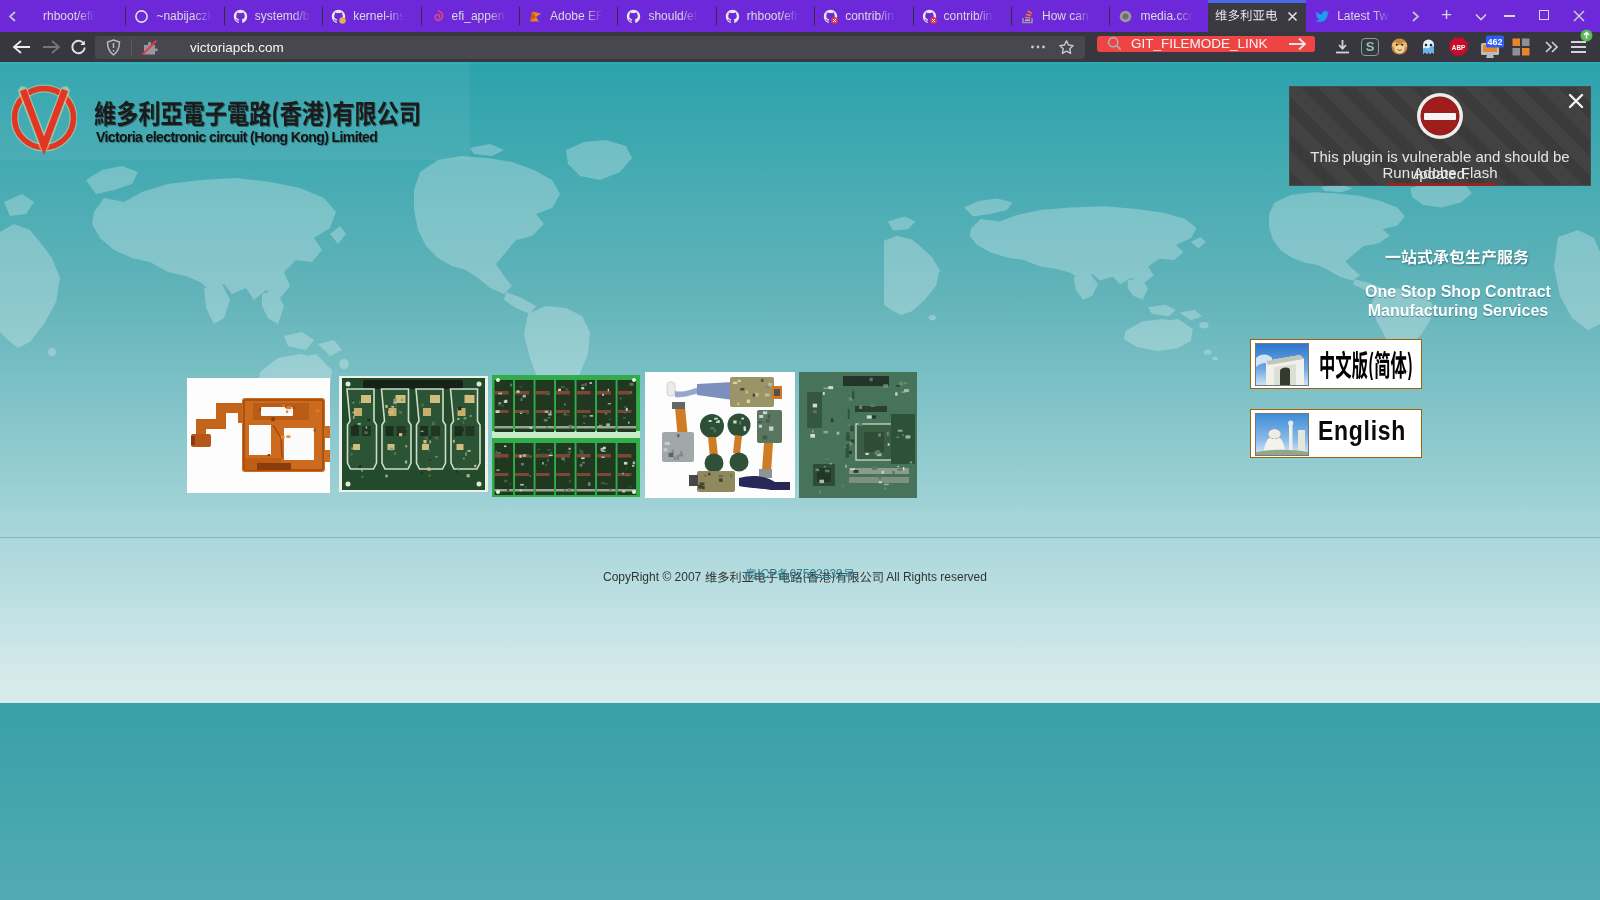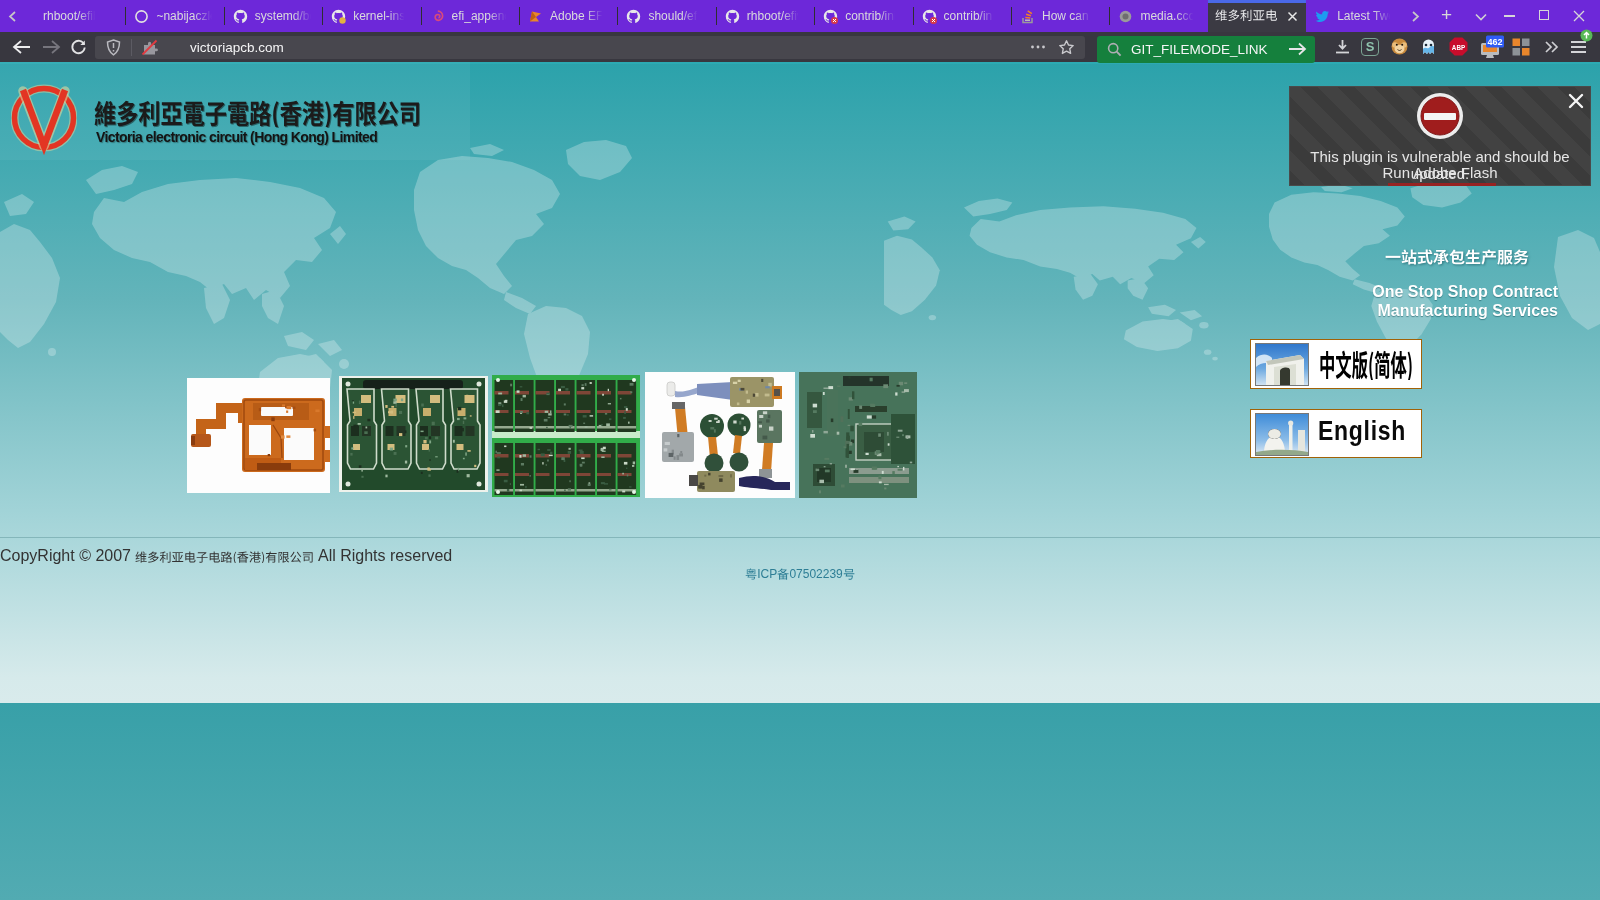--- a/index.html
+++ b/index.html
@@ -19,7 +19,7 @@
 #navbar{position:absolute;left:0;top:32px;width:1600px;height:30px;background:#38373f}
 .navglyph{position:absolute;color:#d9d9de;font-size:15px;line-height:30px}
 #urlbar{position:absolute;left:95px;top:3.5px;width:990px;height:23px;background:#48474e;border-radius:3px;display:flex;align-items:center}
-#searchbar{position:absolute;left:1097px;top:3.5px;width:218px;height:27px;background:#15803d;border-radius:3px;display:flex;align-items:center}
+#searchbar{position:absolute;left:1097px;top:3.5px;width:218px;height:16px;background:#ef4444;border-radius:3px;display:flex;align-items:center}
 .urltxt{color:#f5f5f6;font-size:13.5px;margin-left:32px}
 
 #page{position:absolute;left:0;top:62px;width:1600px;height:641px;

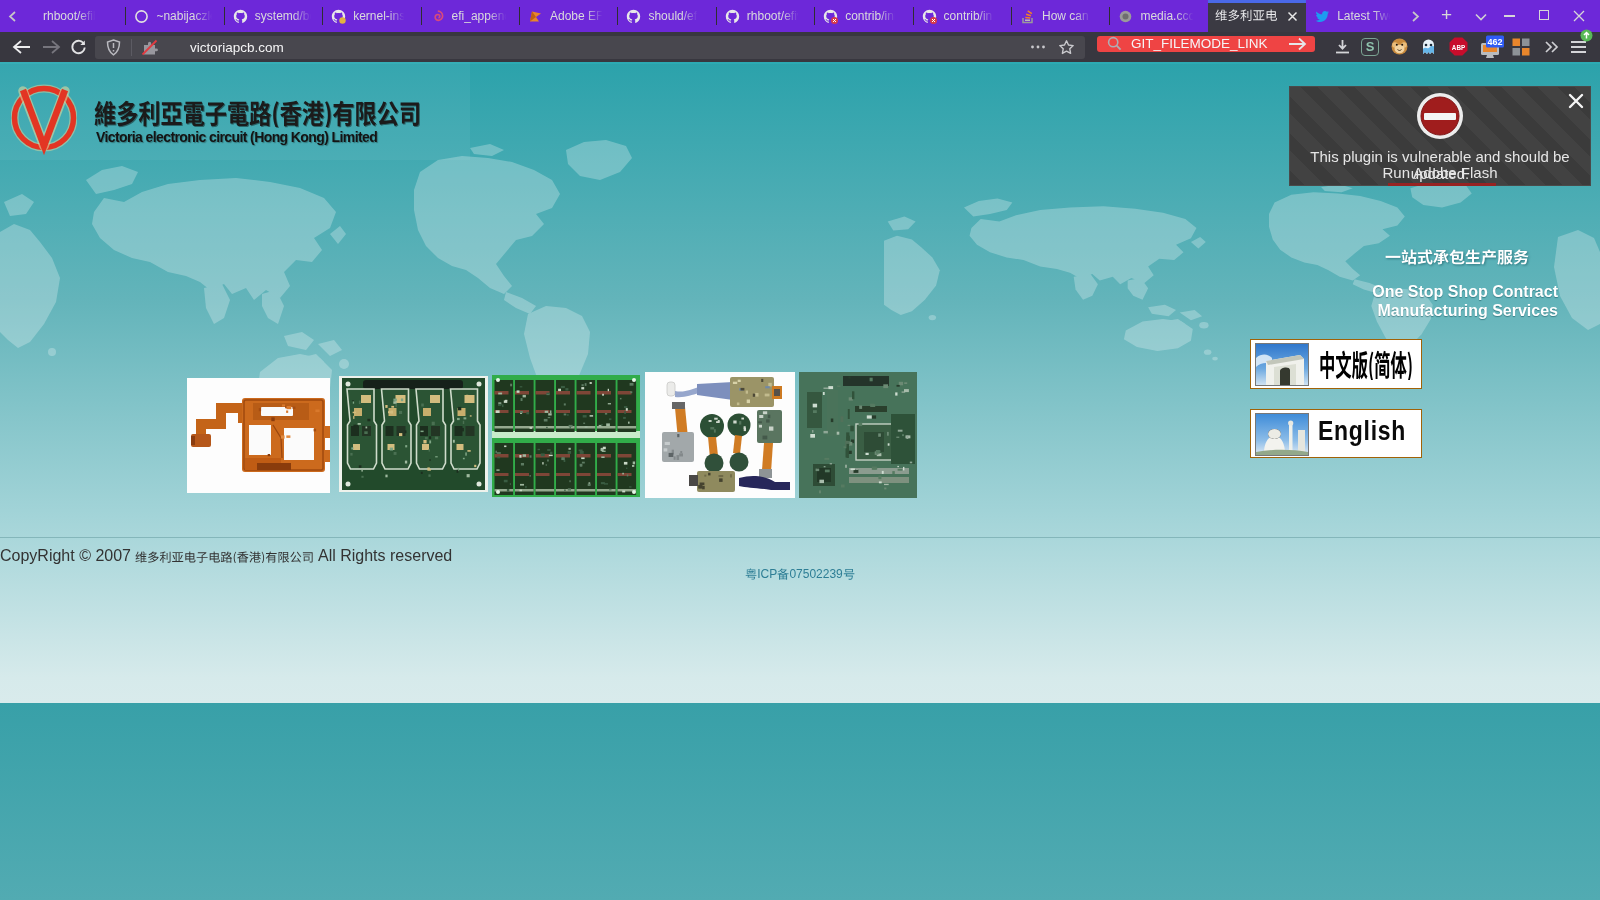--- a/index.html
+++ b/index.html
@@ -31,7 +31,7 @@
 box-shadow:0 0 0 1px #4a4a4a inset}
 .ptxt{position:absolute;width:100%;text-align:center;color:#e6e6e6;font-size:15px}
 .btn{position:absolute;width:172px;background:#fff;border:1px solid #a16207}
-.wtext{color:#fff;font-weight:bold;text-align:right;
+.wtext{color:#fff;font-weight:bold;text-align:center;
 text-shadow:0 1px 1px rgba(0,60,70,.45)}
 </style></head><body>
 <div id="root">

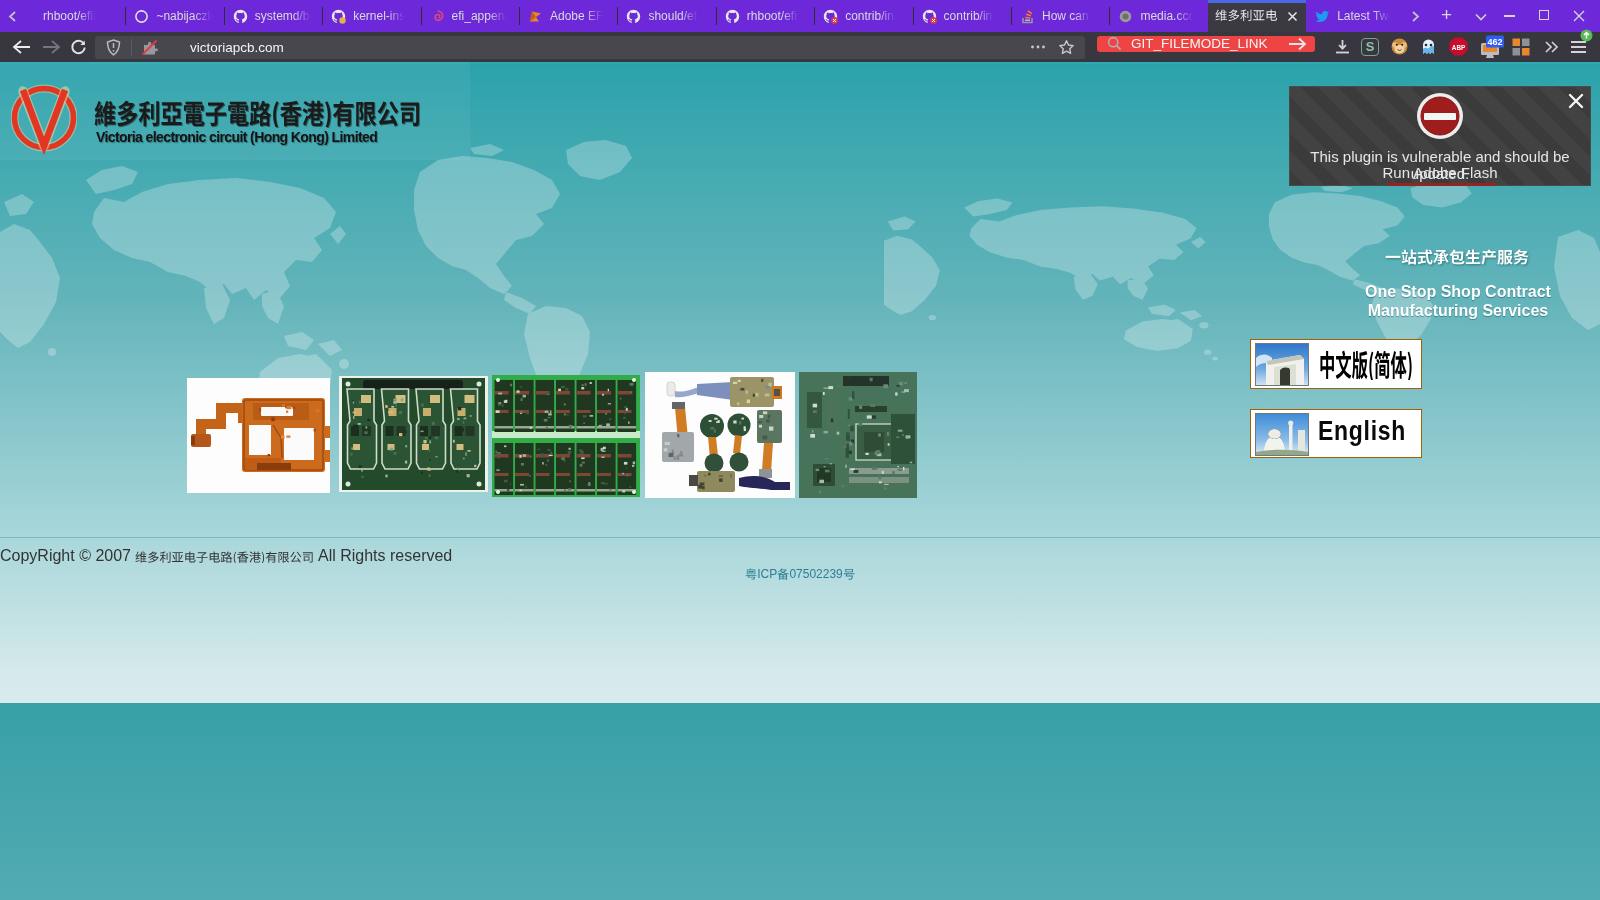--- a/index.html
+++ b/index.html
@@ -100,7 +100,7 @@
 </div>
 <div id="botband"></div>
     <div id="fline"></div>
-<div class="abs" style="left:0;top:549px;width:1590px;font-size:16px;color:#333;line-height:14px">CopyRight © 2007 <span style="display:inline-block;vertical-align:-2px"><svg class="" style="width:179.0px;height:12.2px;" viewBox="0 0 14676 1000" preserveAspectRatio="none">
+<div class="abs" style="left:0;top:570px;width:1590px;text-align:center;font-size:12px;color:#333;line-height:14px">CopyRight © 2007 <span style="display:inline-block;vertical-align:-2px"><svg class="" style="width:179.0px;height:12.2px;" viewBox="0 0 14676 1000" preserveAspectRatio="none">
           <g fill="#333333">
             <path transform="translate(0,0)" d="M45 827 59 898C151 874 274 844 391 814L384 750C258 779 130 810 45 827ZM660 71C687 116 717 175 727 215L795 184C782 146 753 89 723 45ZM61 457C76 450 99 444 222 428C179 493 140 545 121 565C91 602 68 628 46 632C55 650 66 683 69 698C89 686 123 676 366 628C365 613 365 584 367 566L170 601C248 509 324 397 389 284L329 248C309 287 287 327 263 364L133 378C192 291 249 179 292 72L224 42C186 162 116 293 93 327C72 360 55 385 38 388C47 407 58 442 61 457ZM697 484V613H536V484ZM546 45C512 161 441 306 361 399C373 415 391 447 399 464C422 438 444 409 465 378V961H536V888H957V818H767V681H919V613H767V484H917V416H767V289H942V221H554C579 169 601 116 619 66ZM697 416H536V289H697ZM697 681V818H536V681Z"></path>
             <path transform="translate(1000,0)" d="M456 38C393 121 272 219 111 286C128 298 151 322 163 339C254 297 331 248 397 195H679C629 257 560 311 481 356C445 326 395 291 353 267L298 306C338 329 382 361 415 391C308 443 190 479 78 499C91 515 107 546 114 566C375 511 668 377 796 154L747 124L734 127H473C497 104 519 80 539 56ZM619 387C547 486 403 597 200 670C216 684 237 710 247 727C372 677 477 616 560 548H833C783 626 711 689 624 738C589 705 540 666 500 638L438 674C477 703 522 741 555 774C414 838 246 873 75 889C87 908 101 941 106 962C461 920 804 804 944 507L894 476L880 480H636C660 455 682 430 702 405Z"></path>

